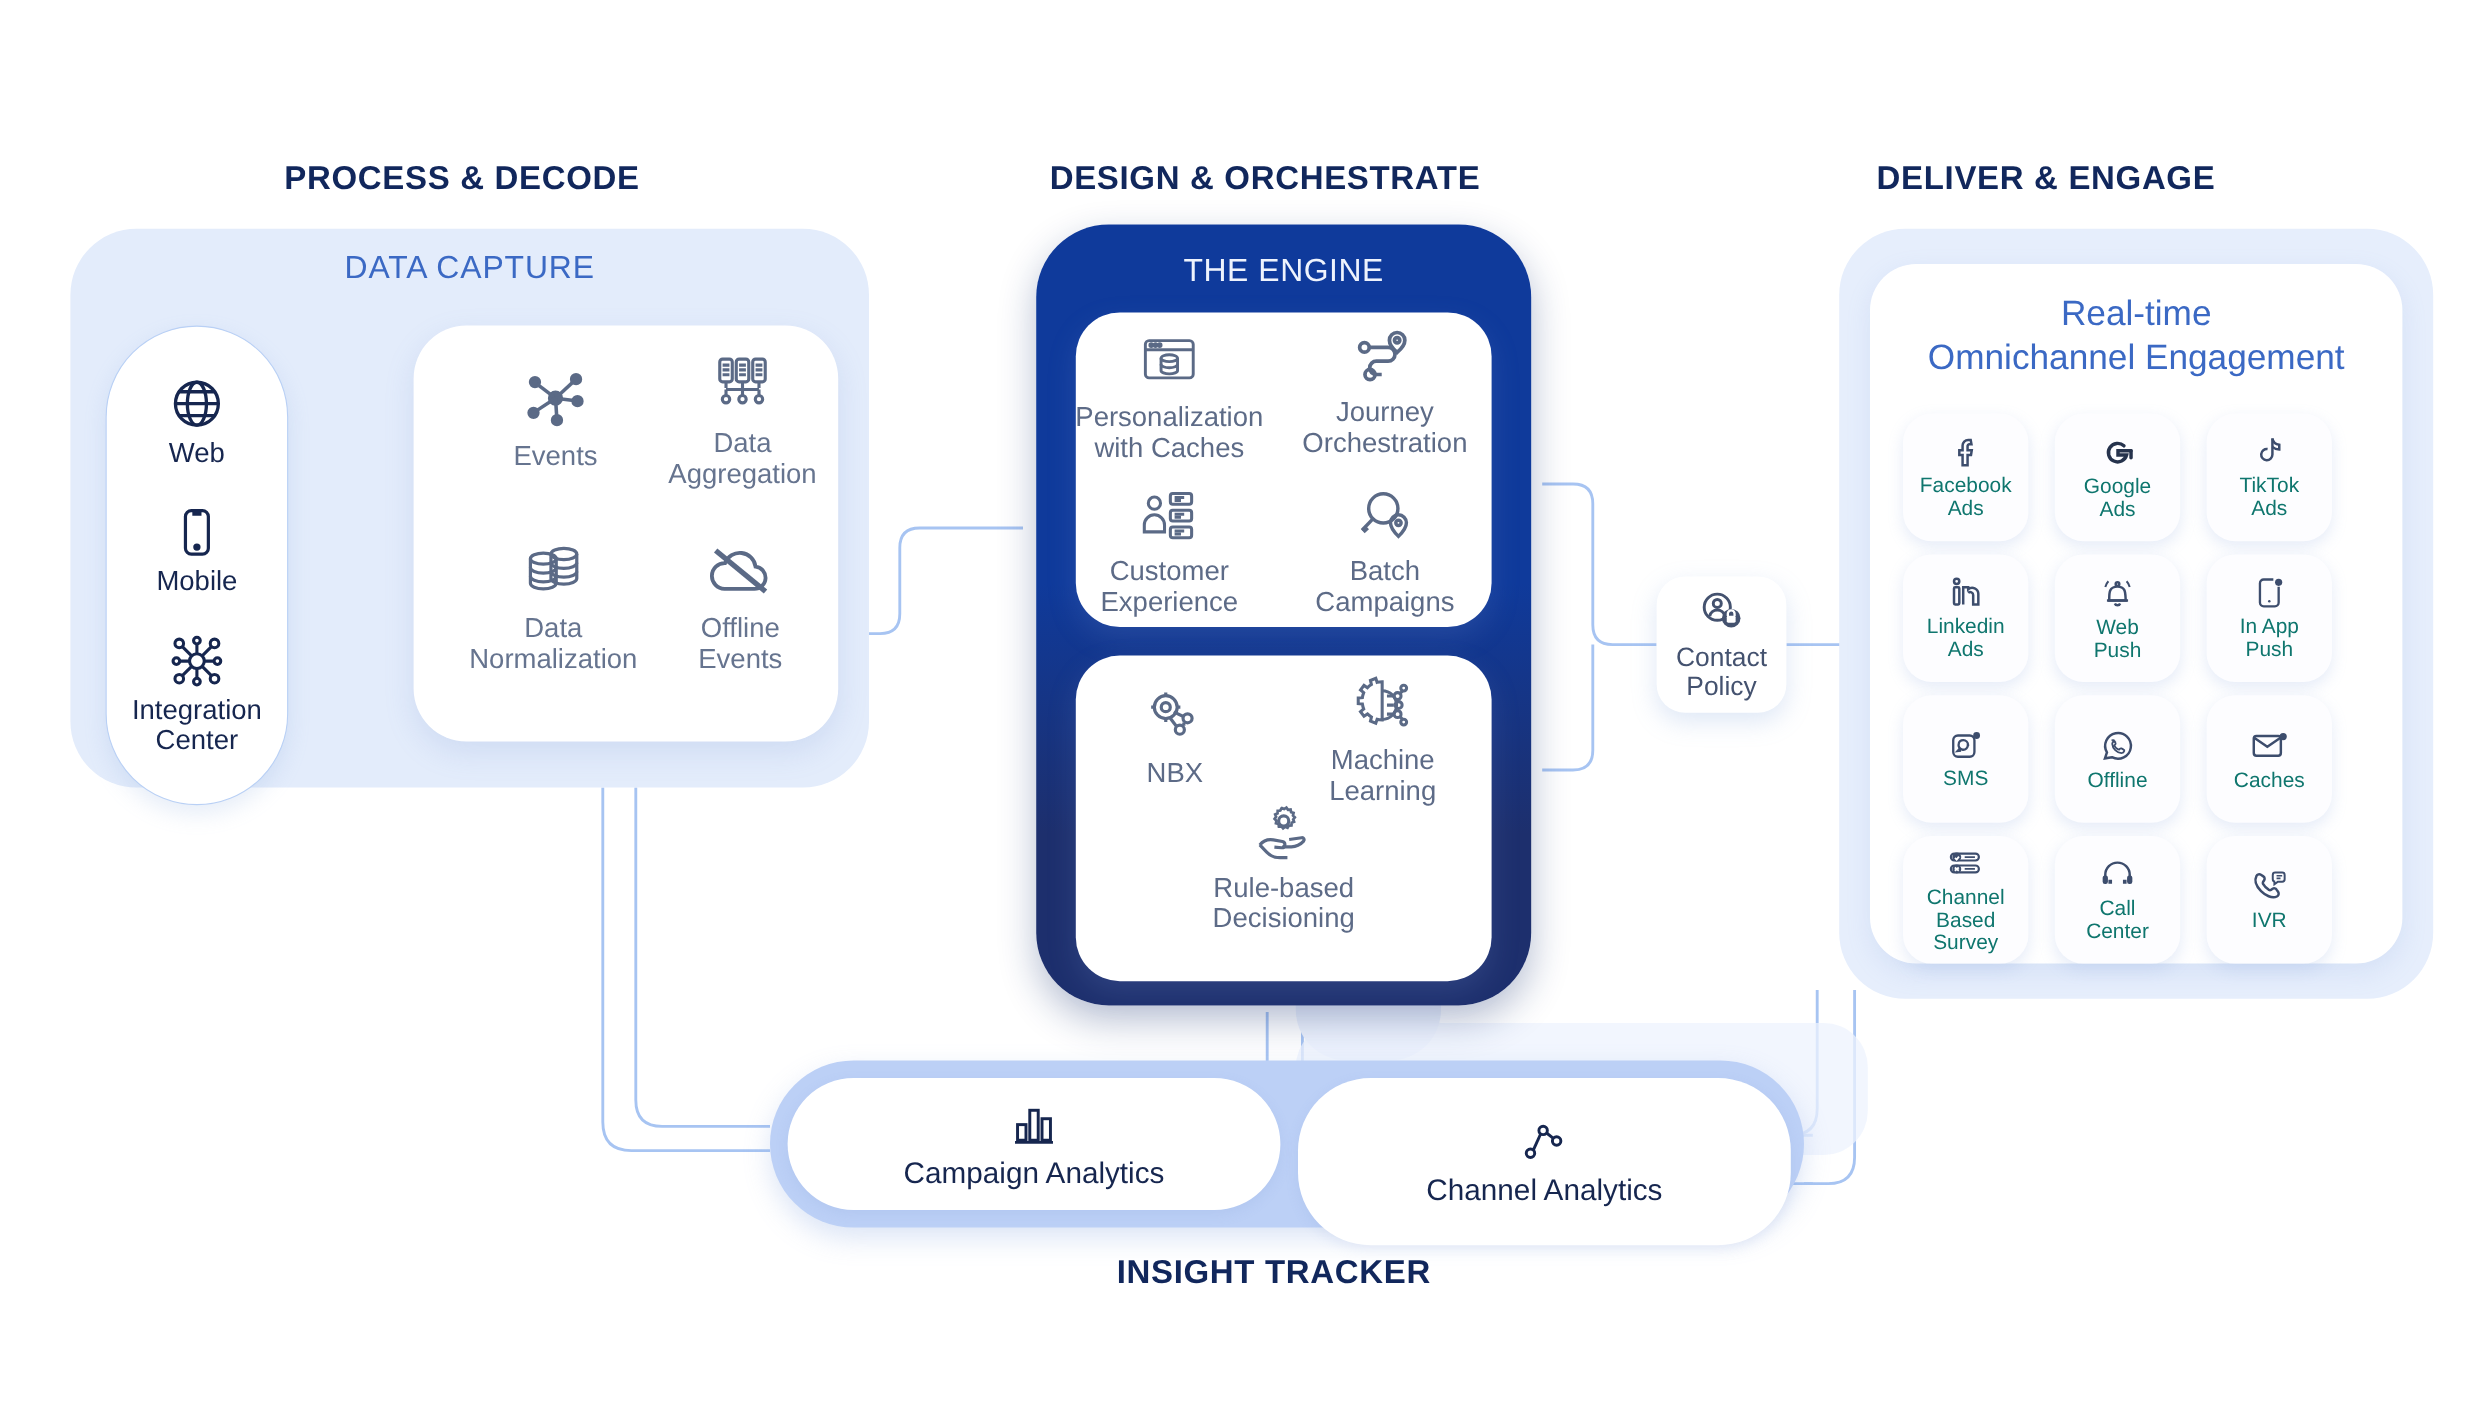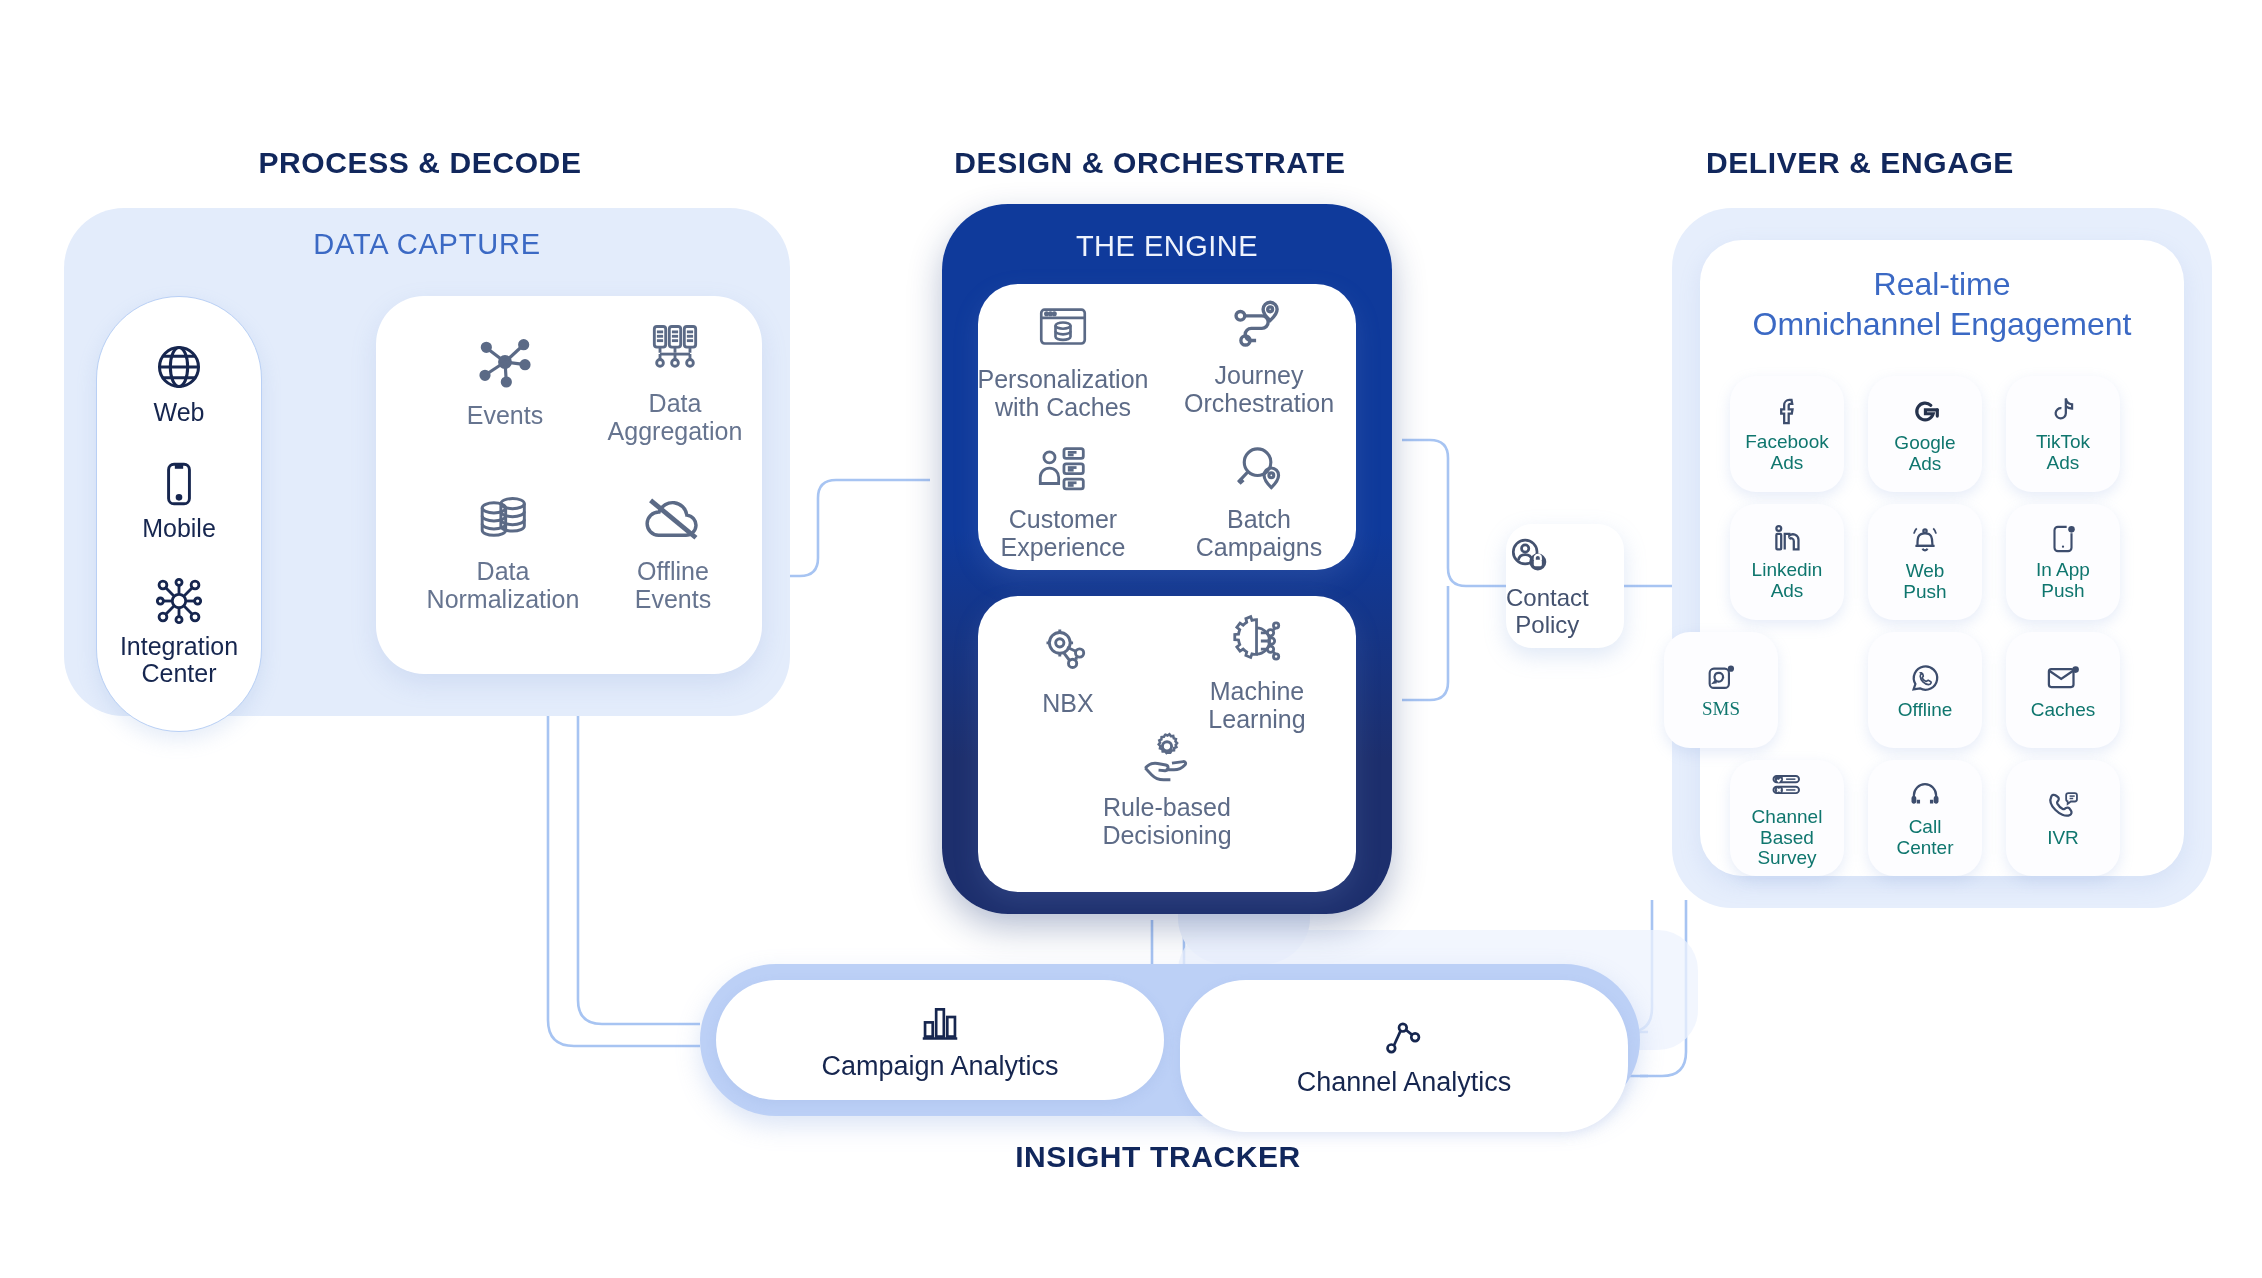--- a/index.html
+++ b/index.html
@@ -72,7 +72,7 @@
   .cp{
     position:absolute;background:#ffffff;border-radius:26px;
     box-shadow:0 8px 22px rgba(130,165,220,.26);
-    display:flex;flex-direction:column;align-items:flex-start;justify-content:center;gap:5px;
+    display:flex;flex-direction:column;align-items:center;justify-content:center;gap:5px;
   }
   .cp .lbl{font-size:24px;line-height:1.1;color:#44526f;text-align:center;}
 

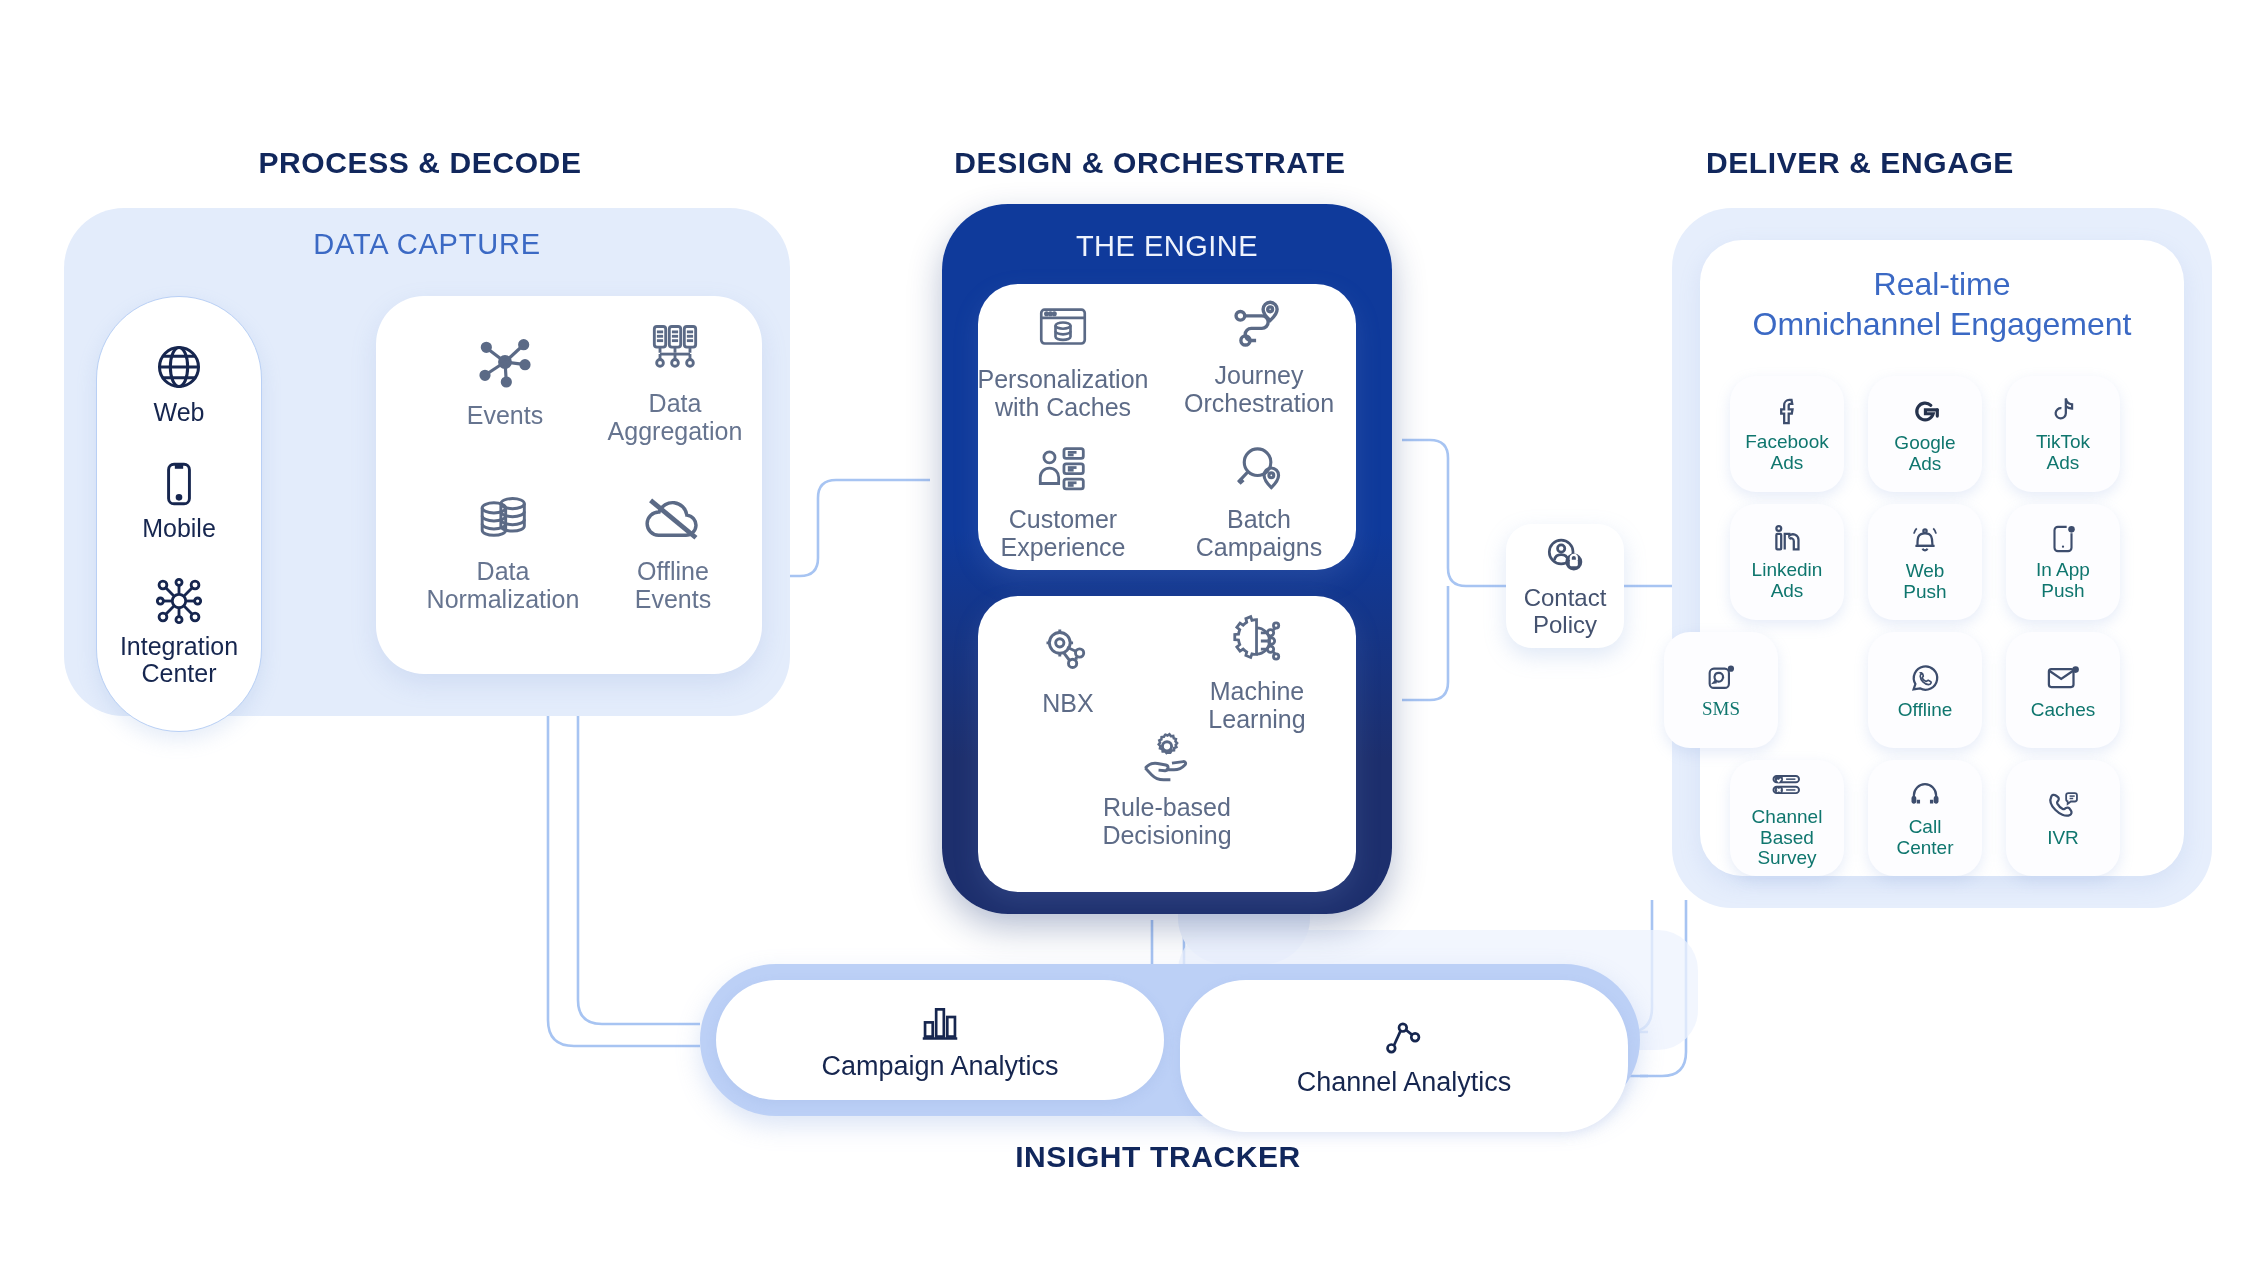--- a/index.html
+++ b/index.html
@@ -468,7 +468,7 @@
 Push</span>
   </div>
 
-  <div class="chan" style="left:1664px;top:632px;width:114px;height:116px;font-family:Liberation Serif, serif;">
+  <div class="chan" style="left:1730px;top:632px;width:114px;height:116px;">
     <span>
       <svg width="34" height="34" viewBox="0 0 24 24" fill="none" stroke="#3d4d6d" stroke-width="1.5">
         <rect x="4" y="5.4" width="13.6" height="13.6" rx="3"></rect>

